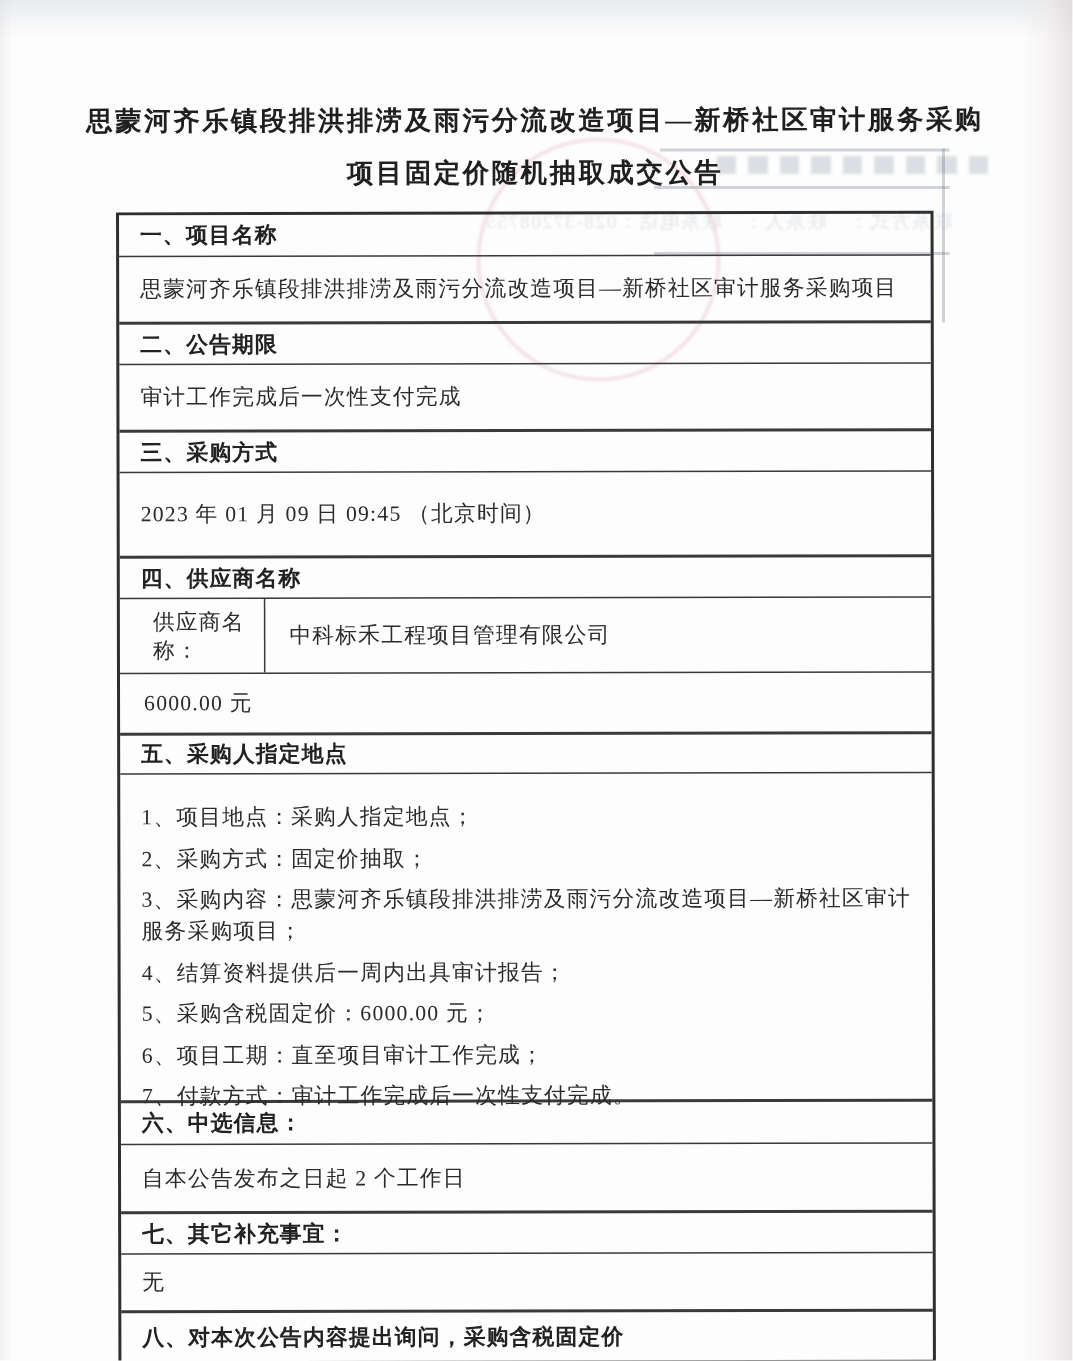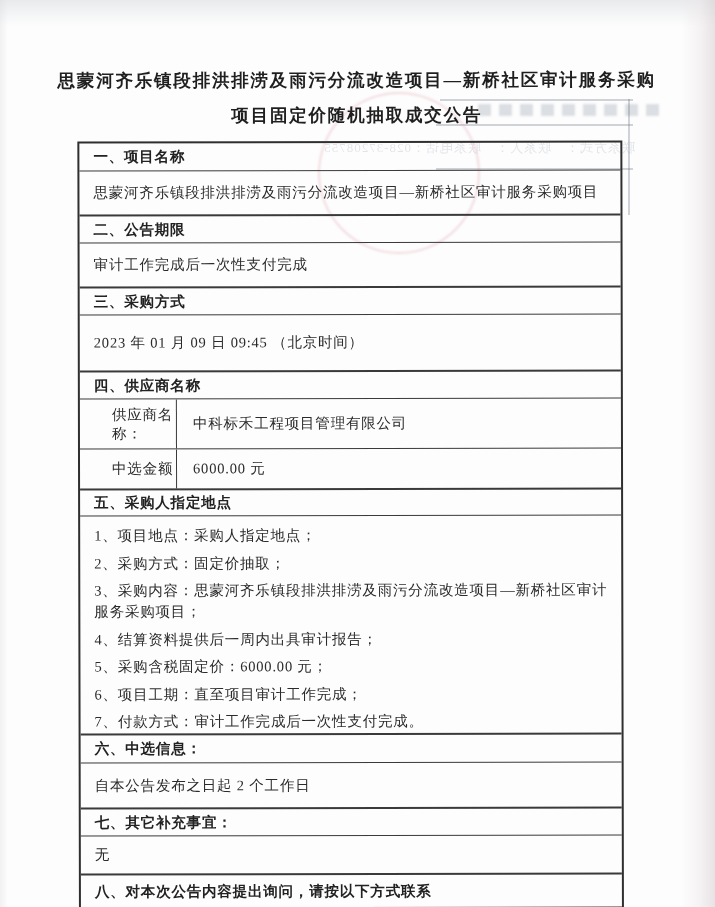--- a/index.html
+++ b/index.html
@@ -39,7 +39,7 @@
   .row.hdr{font-weight:bold;border-top-width:2px;color:#222;}
   .row .pad{padding-left:14px;padding-right:10px;}
   .cell-label{width:97px;flex:0 0 97px;align-self:stretch;display:flex;align-items:center;
-    border-right:1.5px solid #3a3a3a;box-sizing:border-box;padding-left:32px;}
+    border-right:1.5px solid #3a3a3a;box-sizing:border-box;padding-left:22px;}
   .cell-value{flex:1;padding-left:16px;}
   .listcell{display:block;padding:9px 14px 6px 14px;line-height:21px;}
   .listcell .li{margin-bottom:6.5px;}

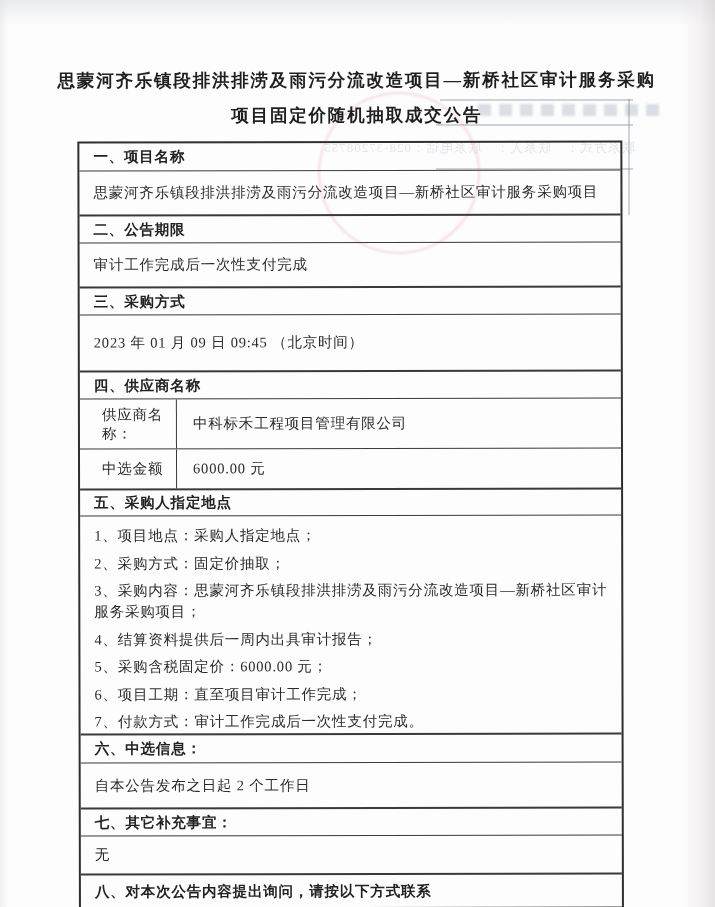--- a/index.html
+++ b/index.html
@@ -95,7 +95,6 @@
       <span class="cell-value">中科标禾工程项目管理有限公司</span>
     </div>
     <div class="row" style="height:40px">
-      <span class="cell-label">中选金额</span>
       <span class="cell-value">6000.00 元</span>
     </div>
 

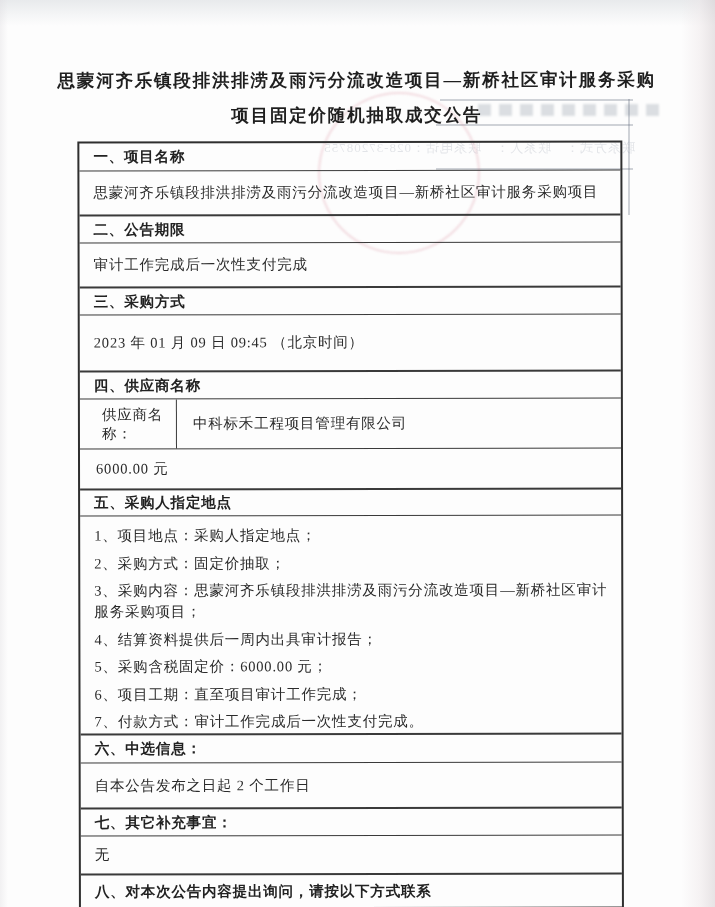--- a/index.html
+++ b/index.html
@@ -41,7 +41,7 @@
   .cell-label{width:97px;flex:0 0 97px;align-self:stretch;display:flex;align-items:center;
     border-right:1.5px solid #3a3a3a;box-sizing:border-box;padding-left:22px;}
   .cell-value{flex:1;padding-left:16px;}
-  .listcell{display:block;padding:9px 14px 6px 14px;line-height:21px;}
+  .listcell{display:block;padding:19px 14px 6px 14px;line-height:21px;}
   .listcell .li{margin-bottom:6.5px;}
 </style>
 </head>

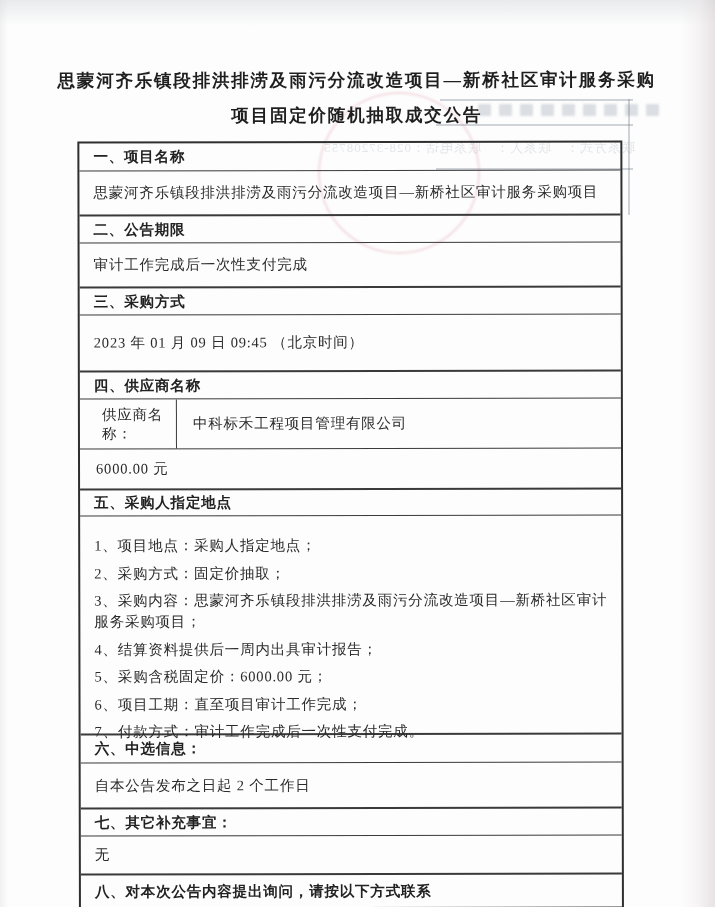--- a/index.html
+++ b/index.html
@@ -128,7 +128,7 @@
     </div>
 
     <div class="row hdr" style="height:34px">
-      <span class="pad">八、对本次公告内容提出询问，请按以下方式联系</span>
+      <span class="pad">八、对本次公告内容提出询问，采购含税固定价</span>
     </div>
 
   </div>

